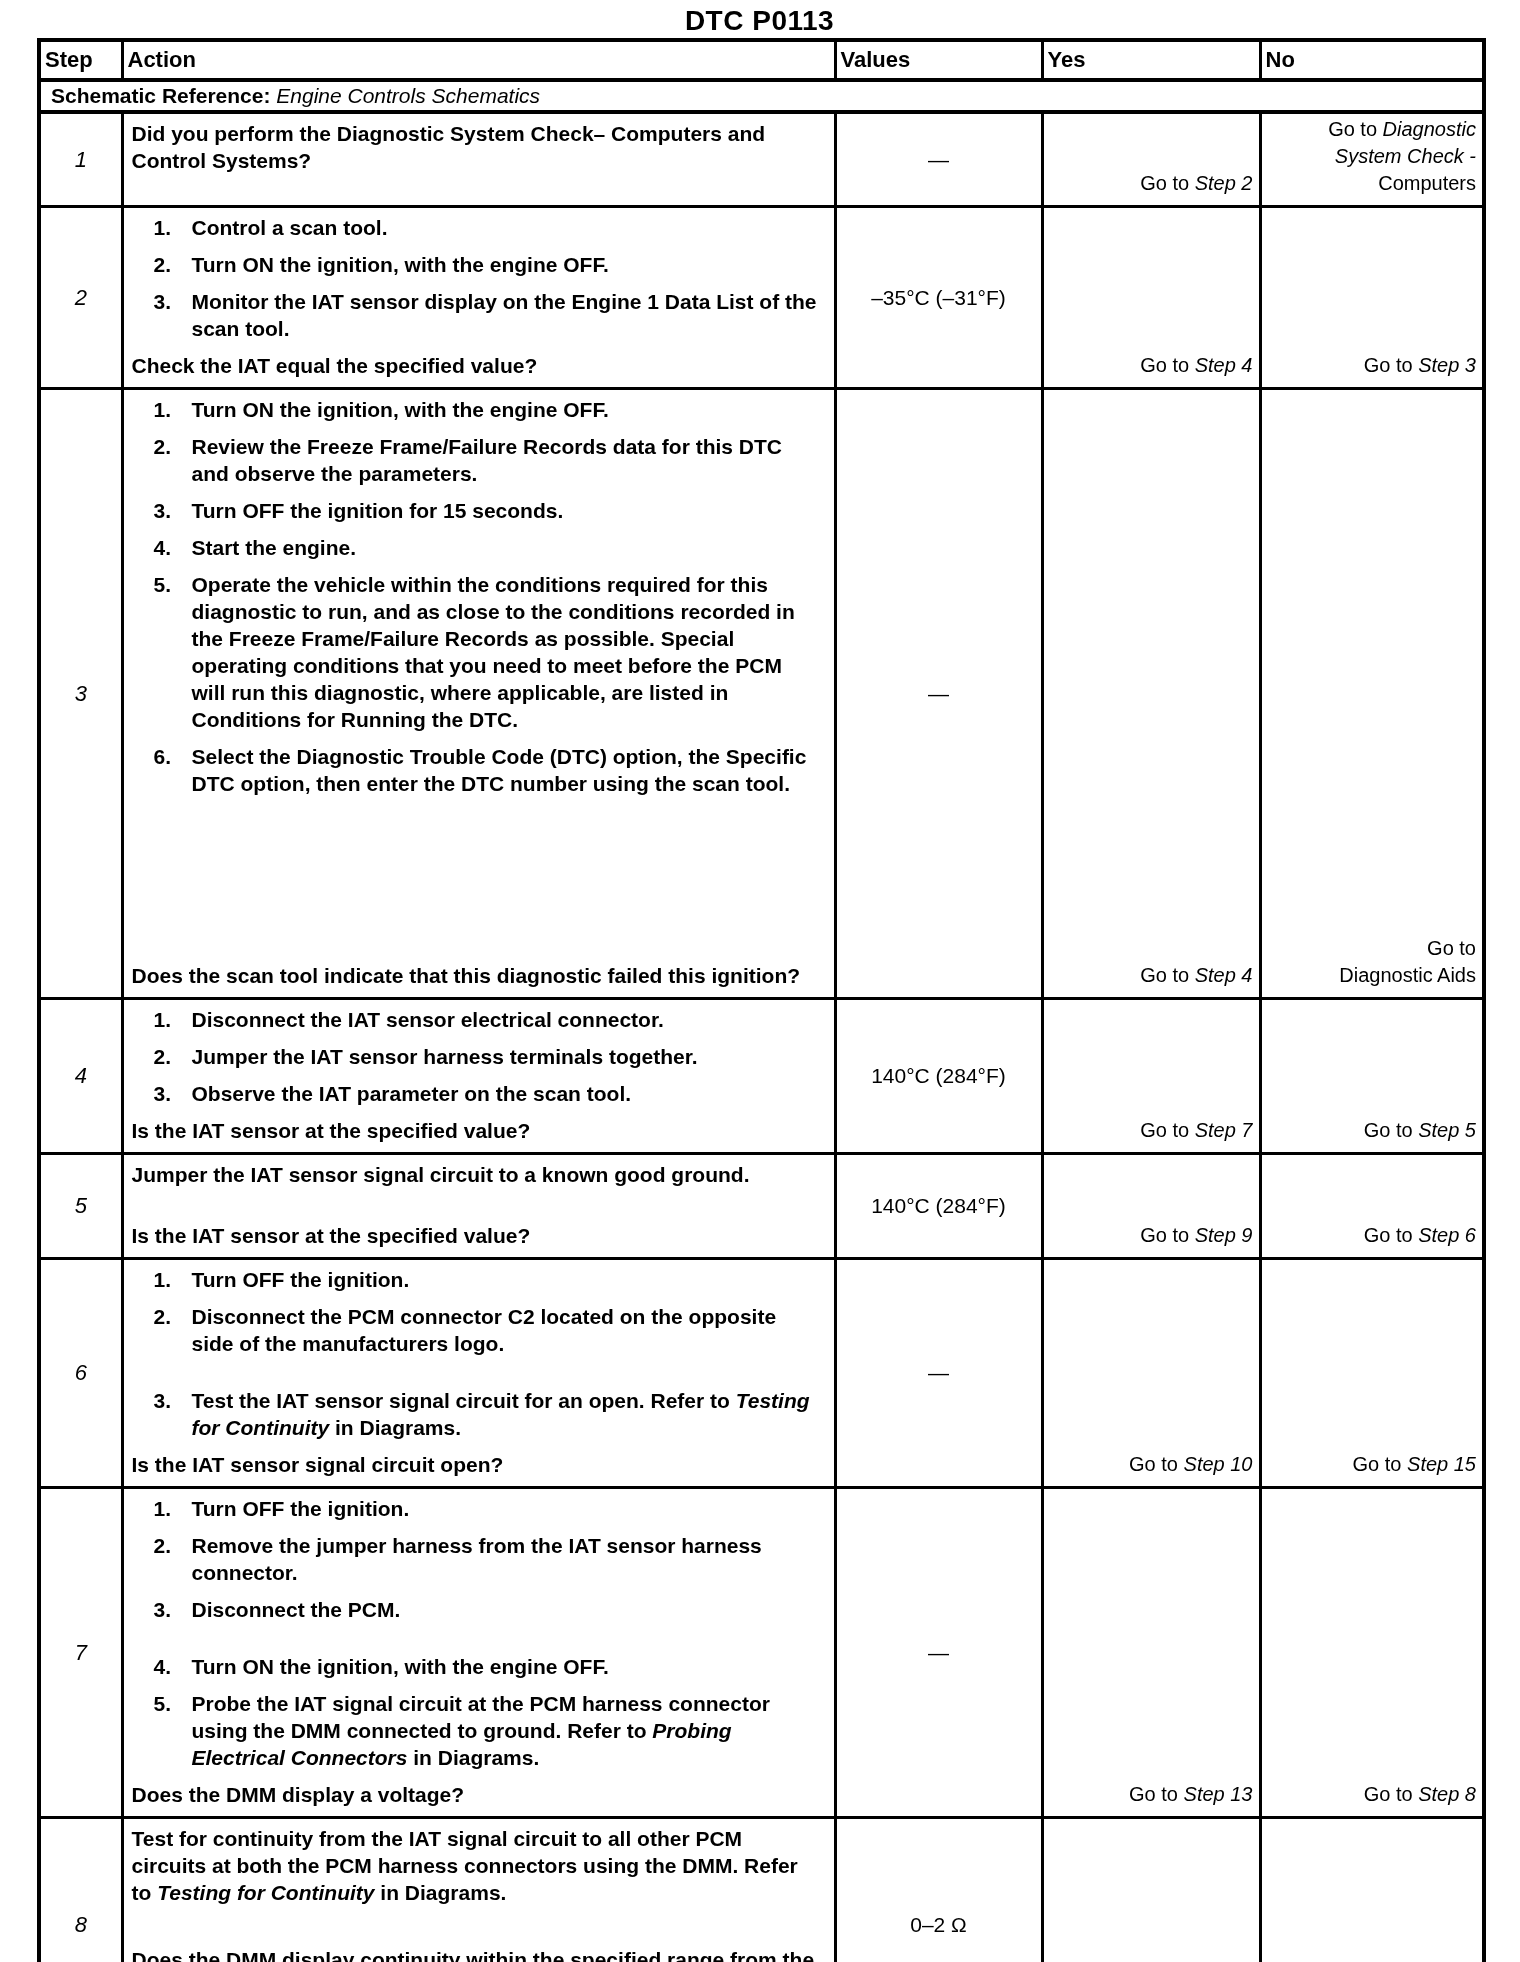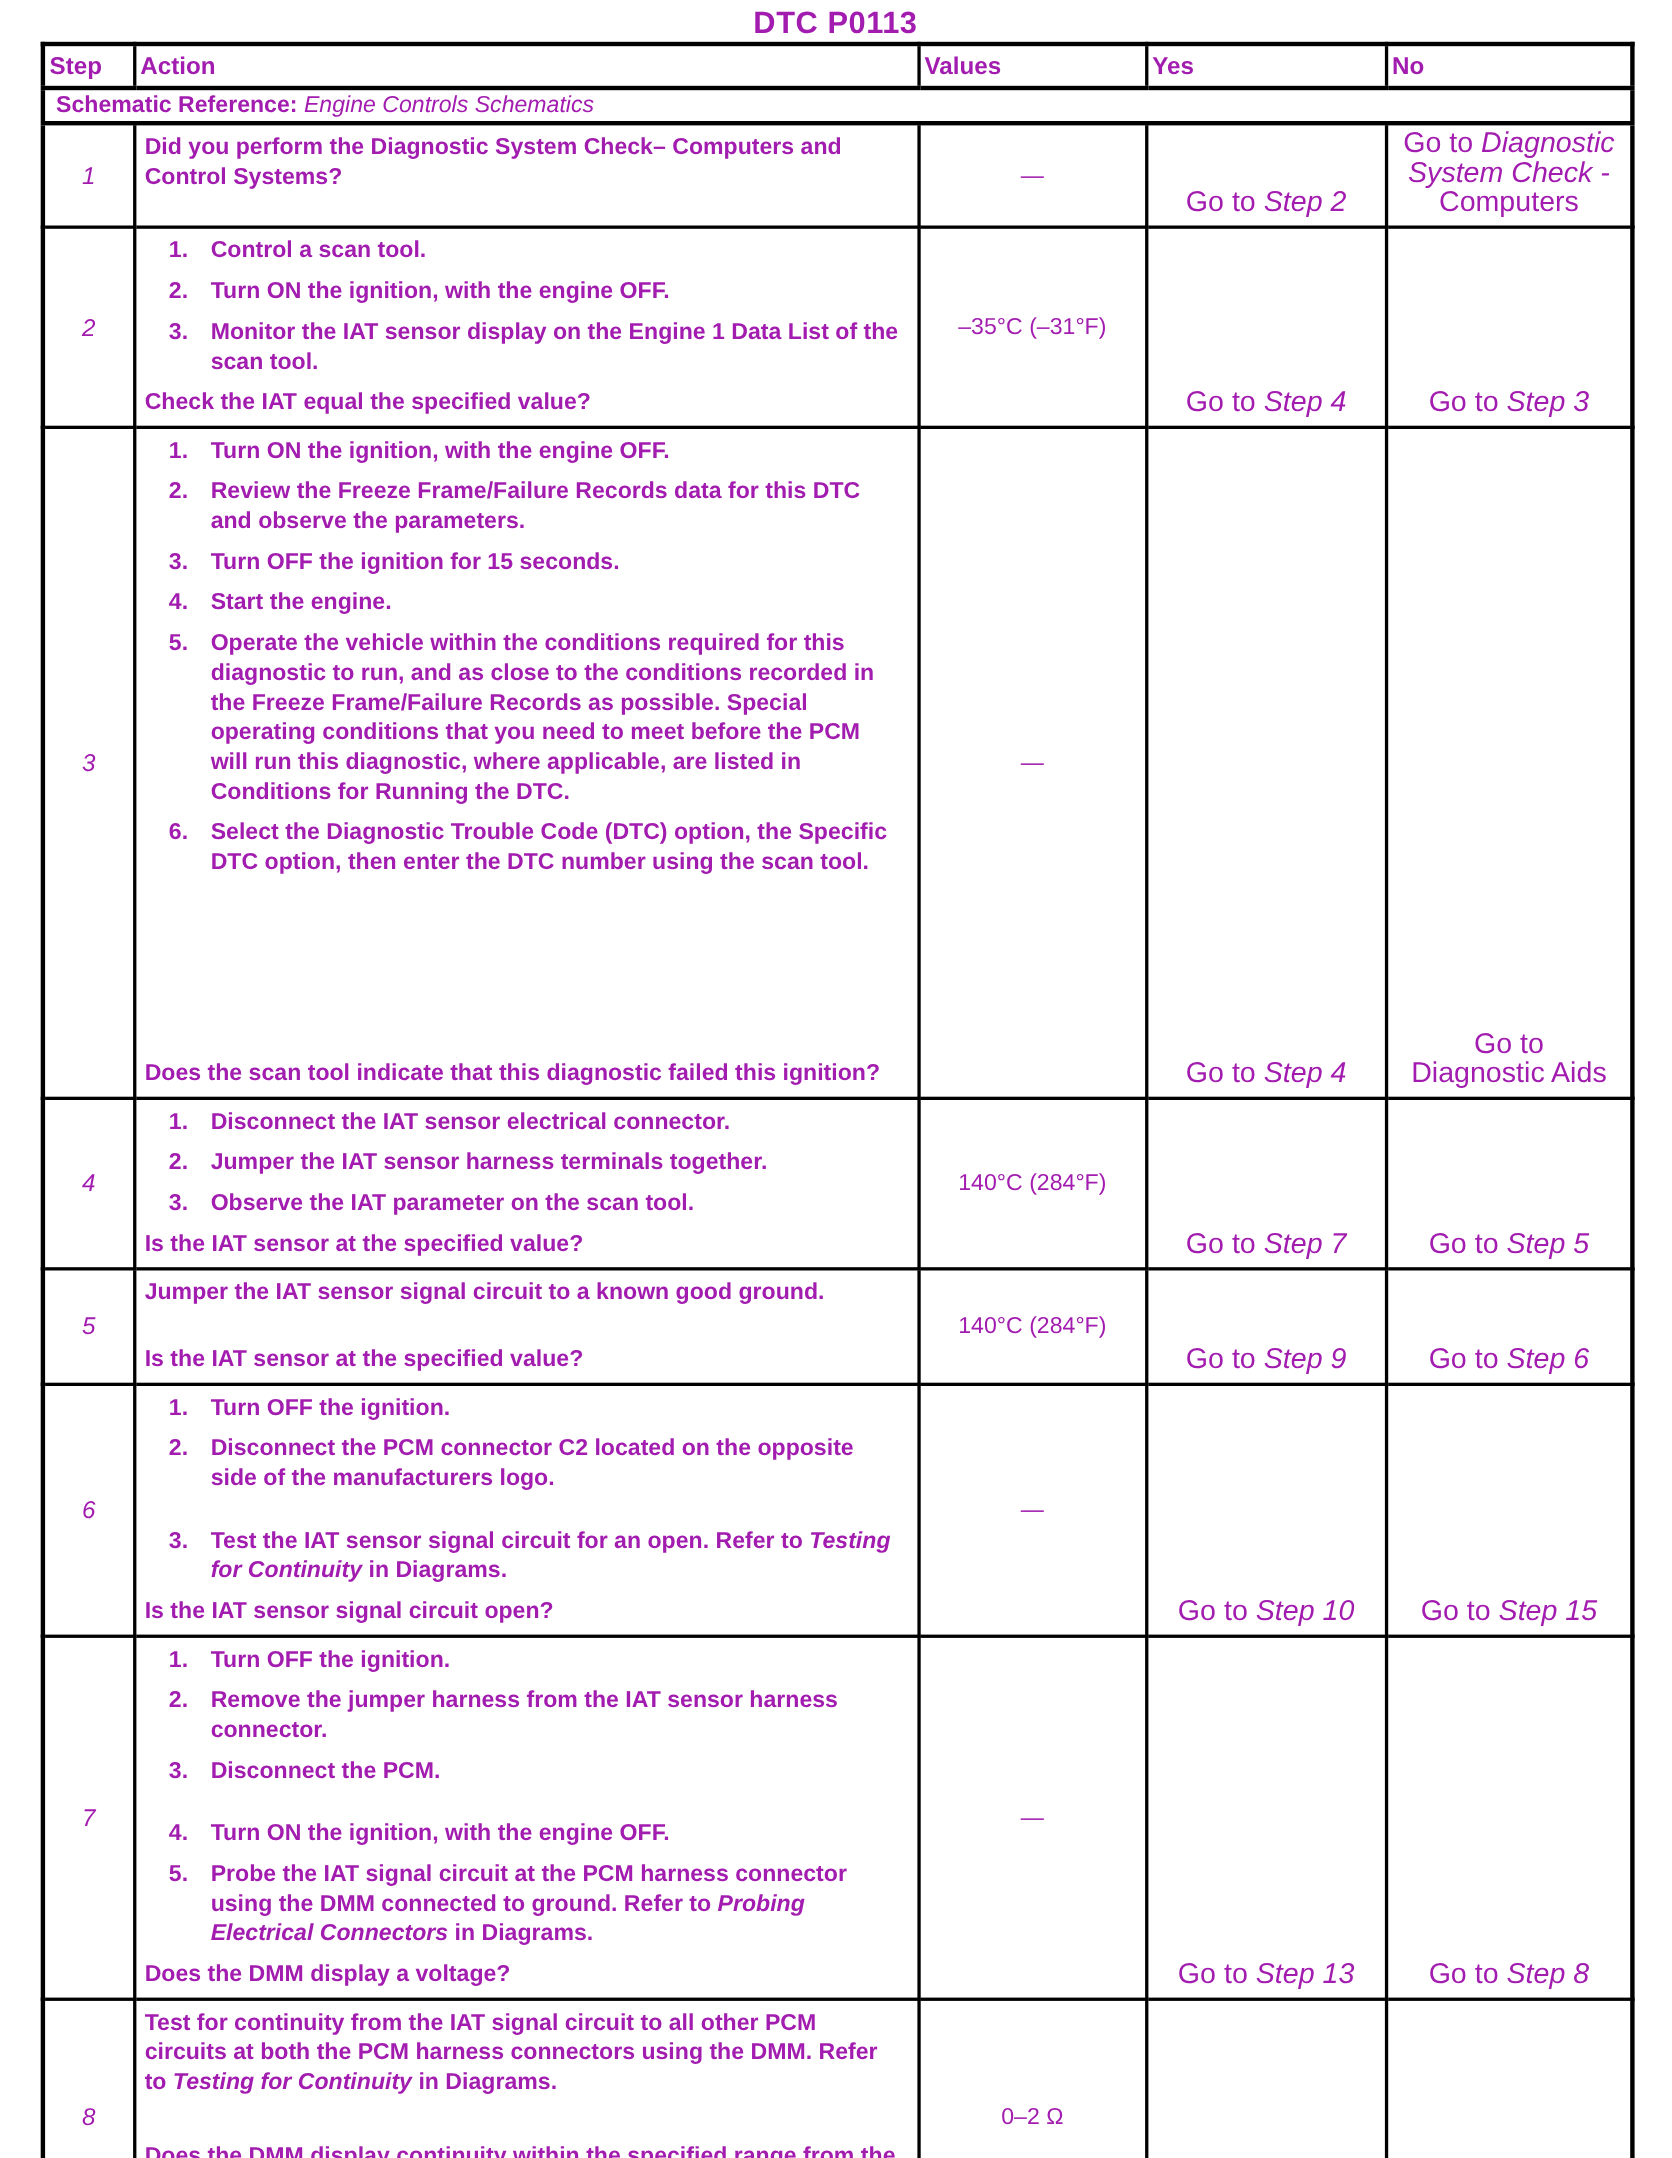--- a/index.html
+++ b/index.html
@@ -5,7 +5,7 @@
   html,body{margin:0;padding:0;background:#ffffff;}
   .page{
     position:relative;width:1520px;height:1962px;background:#ffffff;
-    color:#a21caf;font-family:"Liberation Sans","DejaVu Sans",sans-serif;
+    color:#000000;font-family:"Liberation Sans","DejaVu Sans",sans-serif;
     overflow:hidden;
   }
   .title{

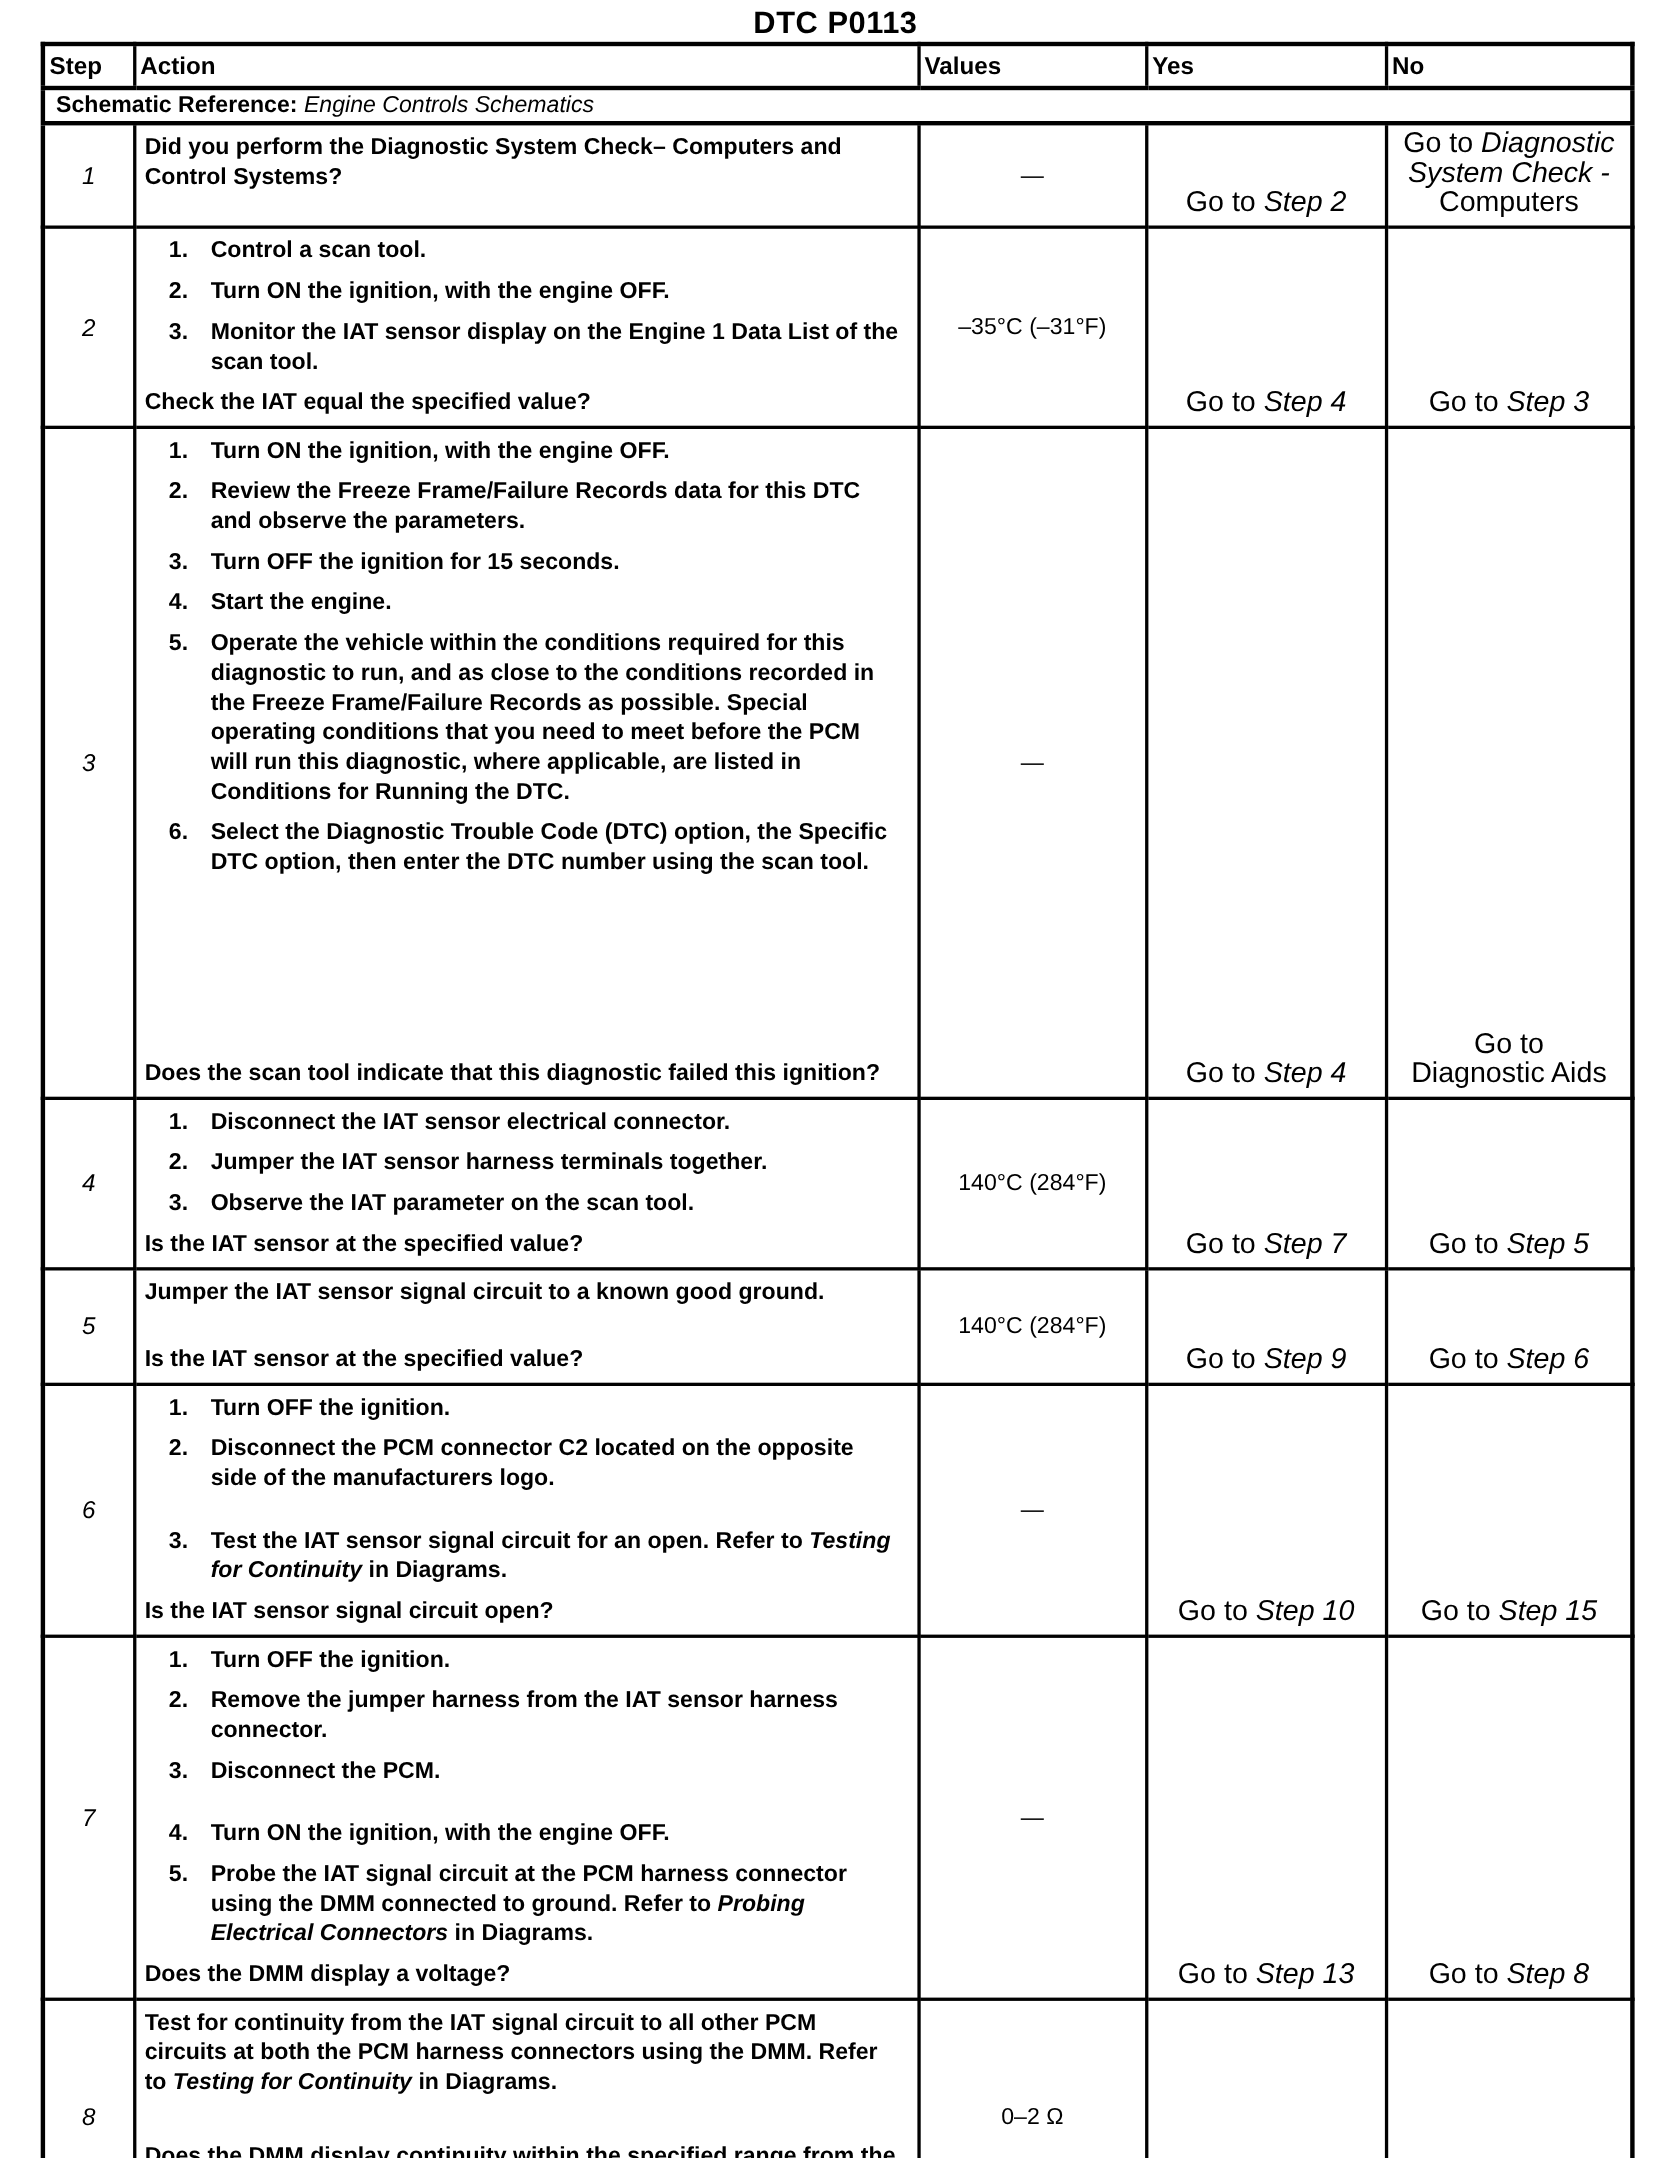--- a/index.html
+++ b/index.html
@@ -45,7 +45,7 @@
     text-align:center;vertical-align:middle;font-size:21px;padding:4px;line-height:26px;
   }
   .yes-cell,.no-cell{
-    text-align:center;vertical-align:bottom;font-size:26px;
+    text-align:right;vertical-align:bottom;font-size:20px;
     padding:2px 6px 8px;line-height:27px;
   }
   

